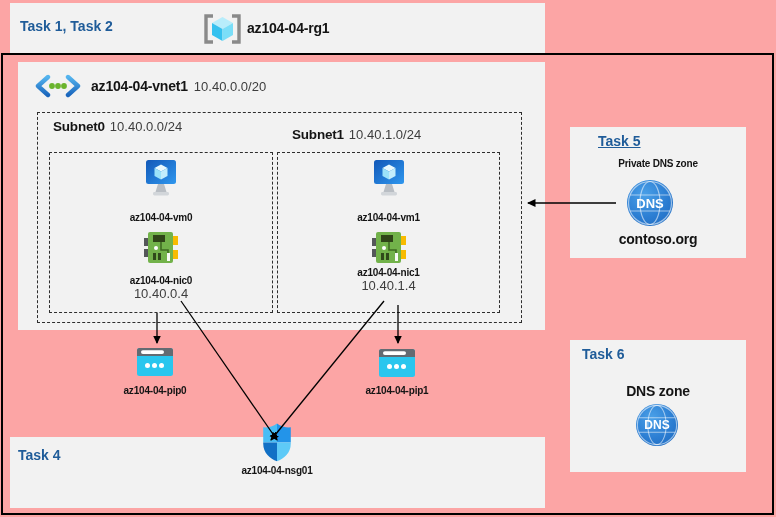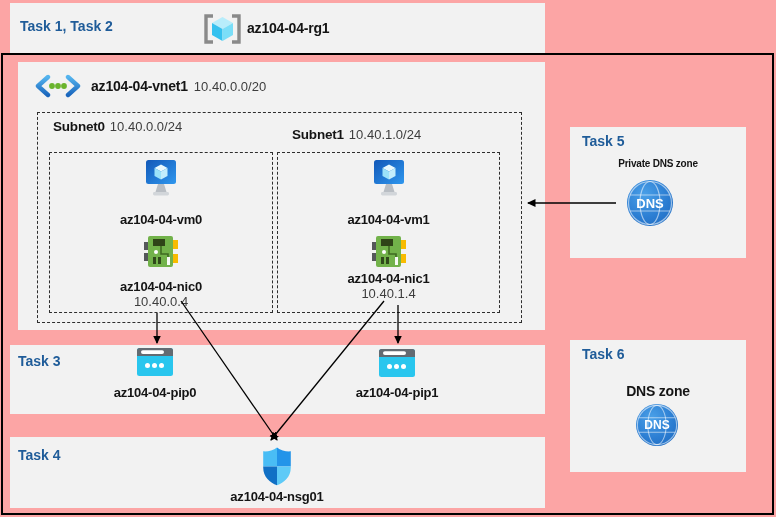--- a/index.html
+++ b/index.html
@@ -185,7 +185,7 @@
   </div>
 
   <div class="panel" style="left:570px;top:127px;width:176px;height:131px;">
-    <span class="abs task-label" style="left:12px;top:6px;">Task 5</span>
+    <span class="abs task-label" style="left:28px;top:6px;text-decoration:underline;">Task 5</span>
     <span class="center-text entity-label" style="top:31px;font-size:10px;">Private DNS zone</span>
     <div class="abs dns-icon" style="left:57px;top:53px;width:46px;height:46px;">
       <svg width="46" height="46" viewBox="0 0 46 46">

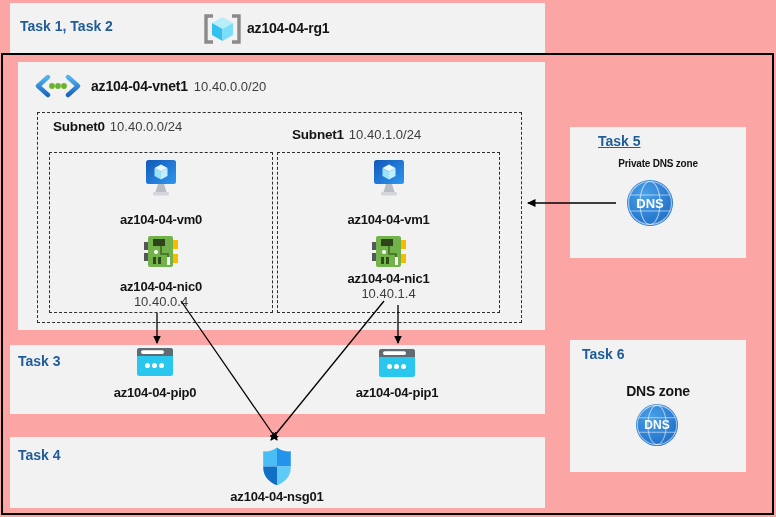--- a/index.html
+++ b/index.html
@@ -8,7 +8,7 @@
   .abs{position:absolute;}
   .panel{position:absolute;background:#f2f2f2;}
   .task-label{font-weight:bold;font-size:14px;color:#1f5c99;}
-  .entity-label{font-weight:bold;font-size:13px;letter-spacing:-0.2px;color:#141414;white-space:nowrap;}
+  .entity-label{font-weight:bold;font-size:10px;letter-spacing:-0.2px;color:#141414;white-space:nowrap;}
   .value-text{font-size:13px;color:#3d3d3d;white-space:nowrap;}
   .frame{position:absolute;left:1px;top:53px;width:769px;height:458px;border:2px solid #000;background:transparent;}
   .dashed{position:absolute;border:1px dashed #2e2e2e;}

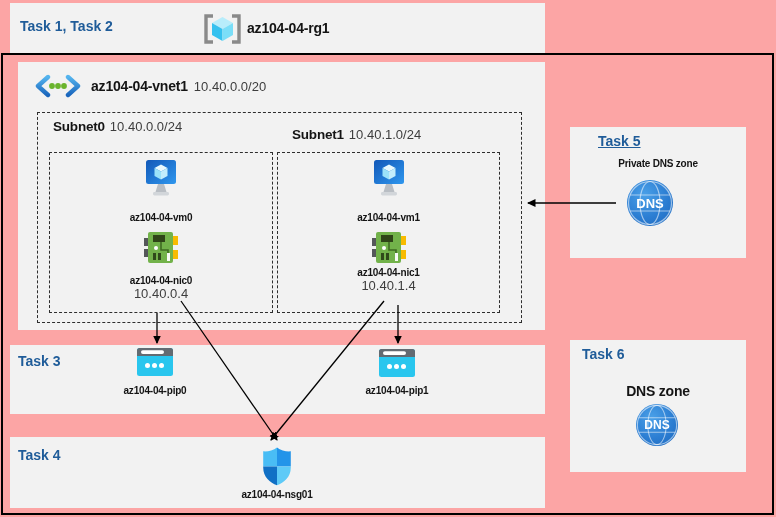--- a/index.html
+++ b/index.html
@@ -196,6 +196,7 @@
       </svg>
       <span class="dns-text">DNS</span>
     </div>
+    <span class="center-text entity-label" style="top:104px;font-size:14px;">contoso.org</span>
   </div>
 
   <div class="panel" style="left:570px;top:340px;width:176px;height:132px;">

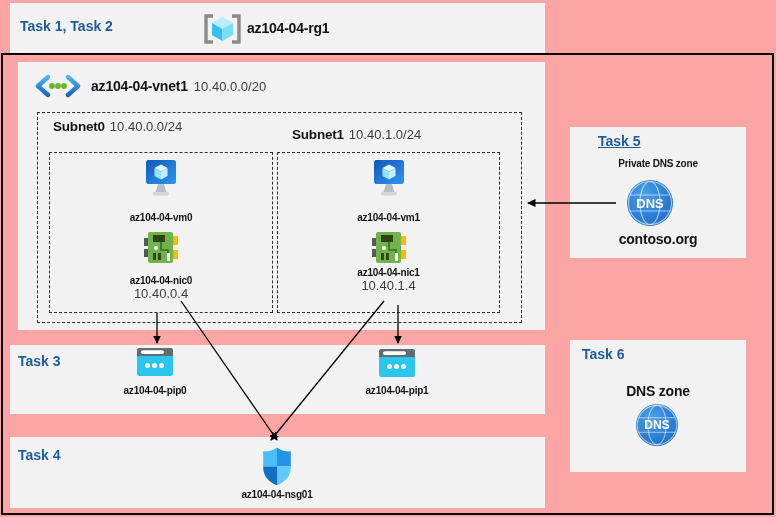--- a/index.html
+++ b/index.html
@@ -135,9 +135,6 @@
     <span class="value-text">10.40.1.4</span>
   </div>
 
-  <div class="panel" style="left:10px;top:345px;width:535px;height:69px;">
-    <span class="abs task-label" style="left:8px;top:8px;">Task 3</span>
-  </div>
 
   <div class="abs col" style="left:80px;top:348px;width:150px;">
     <svg width="36" height="28" viewBox="0 0 36 28">

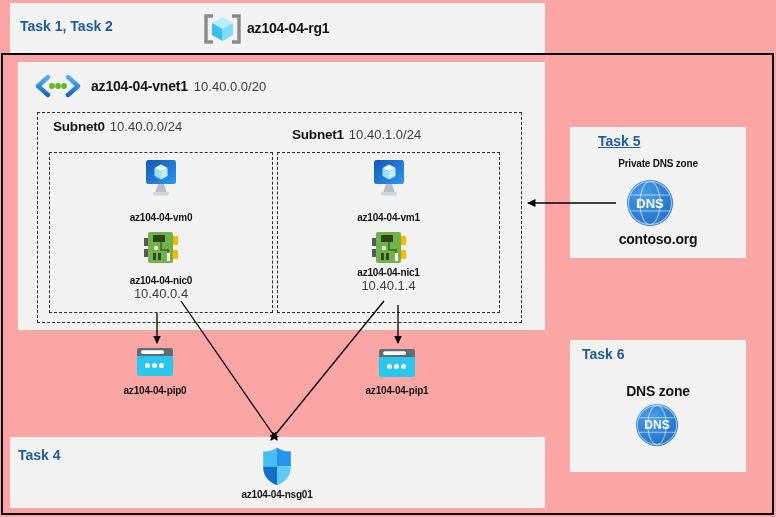--- a/index.html
+++ b/index.html
@@ -164,7 +164,7 @@
     <span class="abs task-label" style="left:8px;top:10px;">Task 4</span>
   </div>
 
-  <div class="abs col" style="left:202px;top:446px;width:150px;">
+  <div class="abs col" style="left:202px;top:422px;width:150px;">
     <svg width="30" height="40" viewBox="0 0 30 40">
       <defs>
         <clipPath id="shieldclip">

